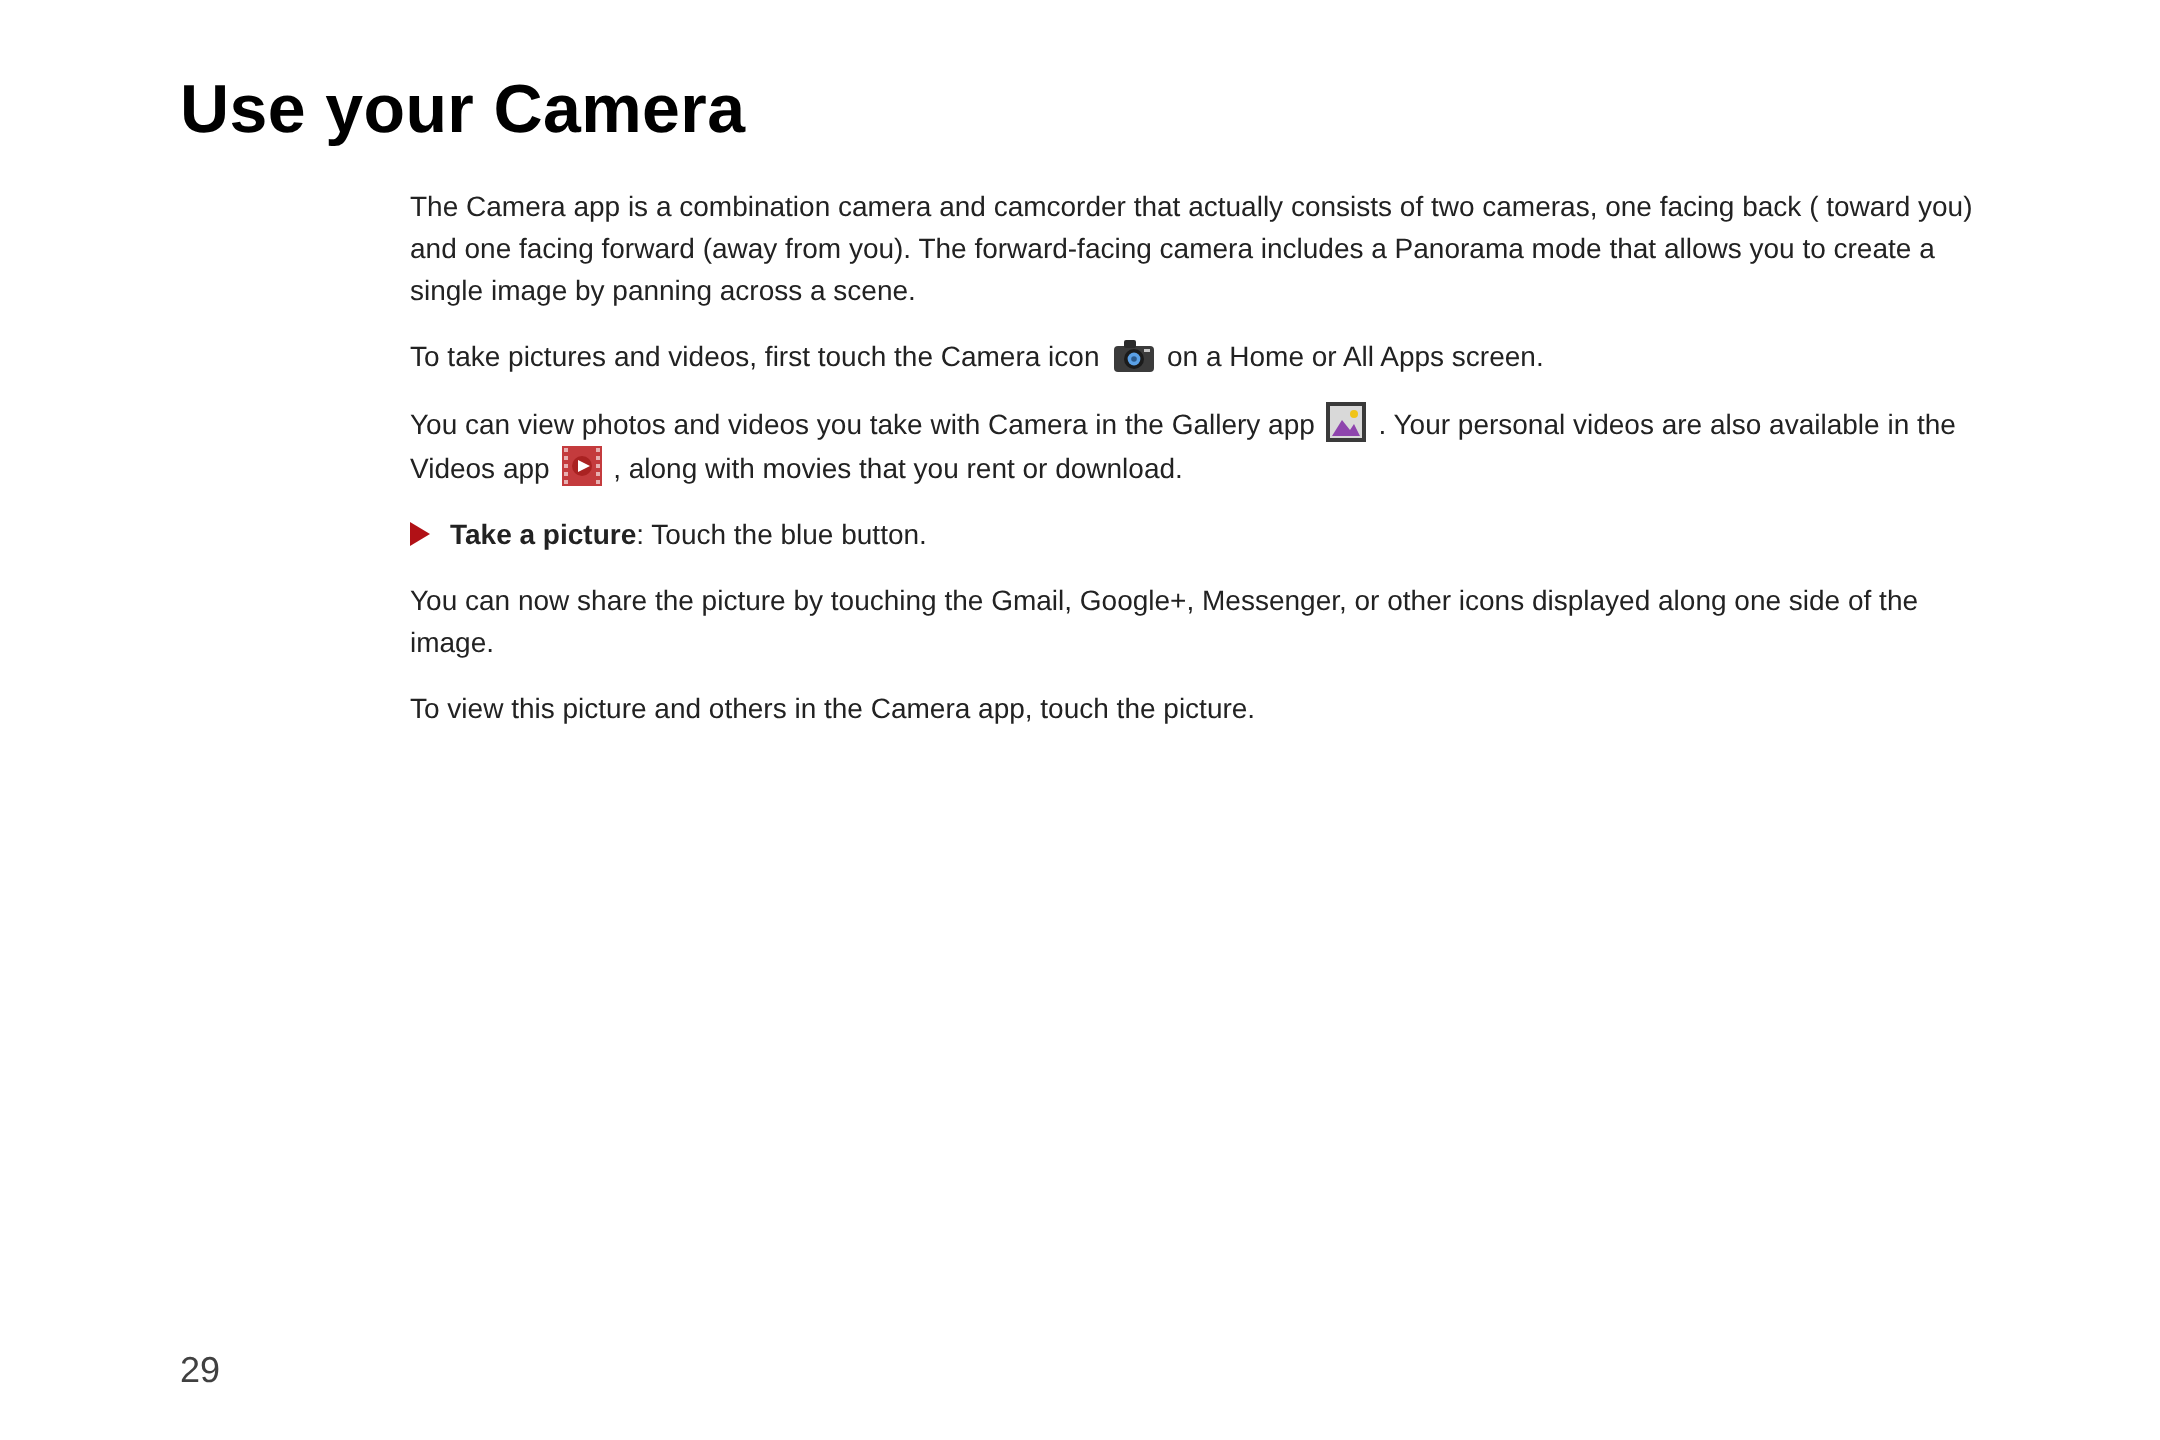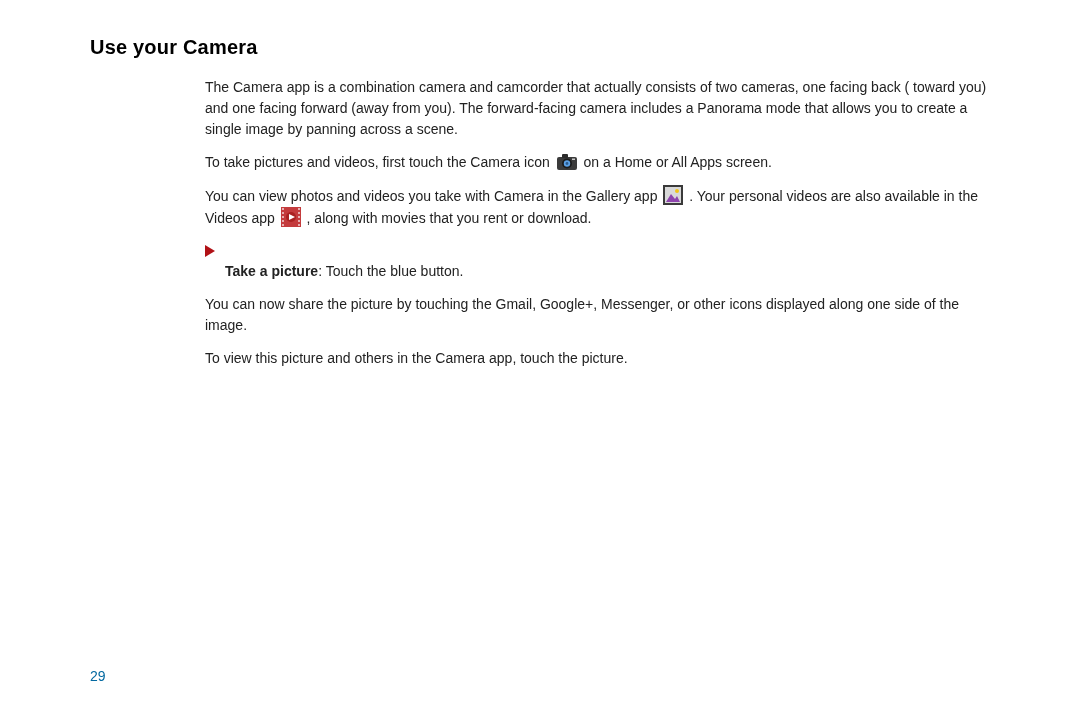--- a/index.html
+++ b/index.html
@@ -19,7 +19,7 @@
     padding: 36px 90px 36px 90px;
   }
   h1.title {
-    font-size: 20px;
+    font-size: 34px;
     font-weight: 700;
     margin: 0 0 18px 0;
     letter-spacing: 0.2px;

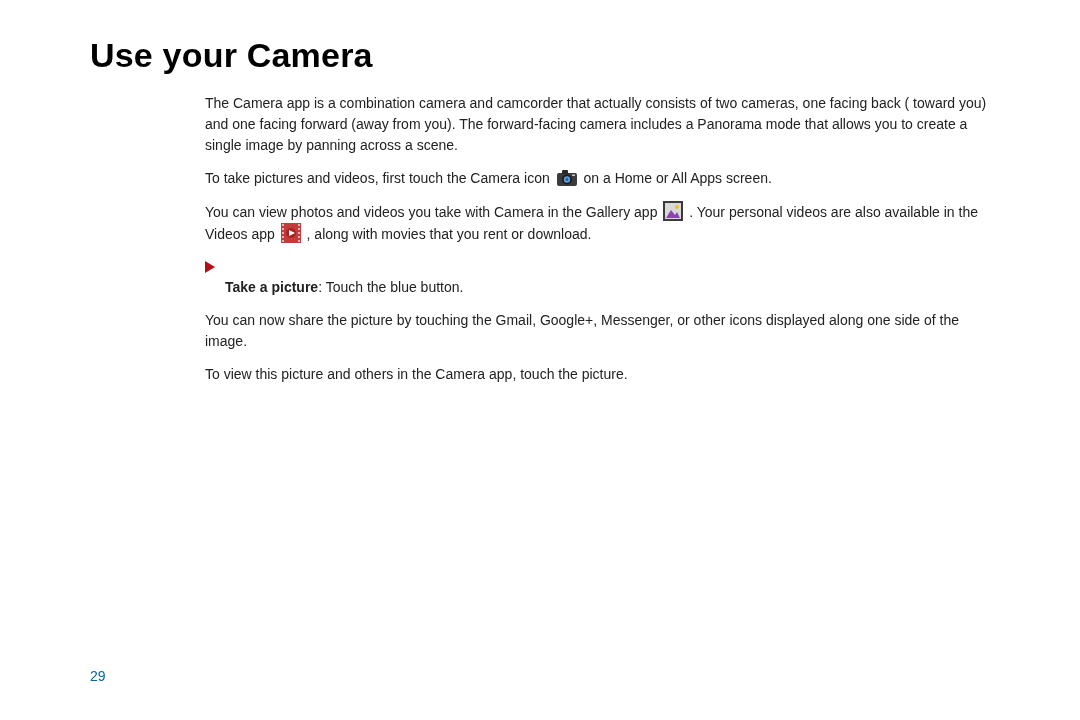--- a/index.html
+++ b/index.html
@@ -51,7 +51,6 @@
   }
   .bullet .text {
     flex: 1 1 auto;
-    margin-top: 20px;
   }
   .bold {
     font-weight: 700;

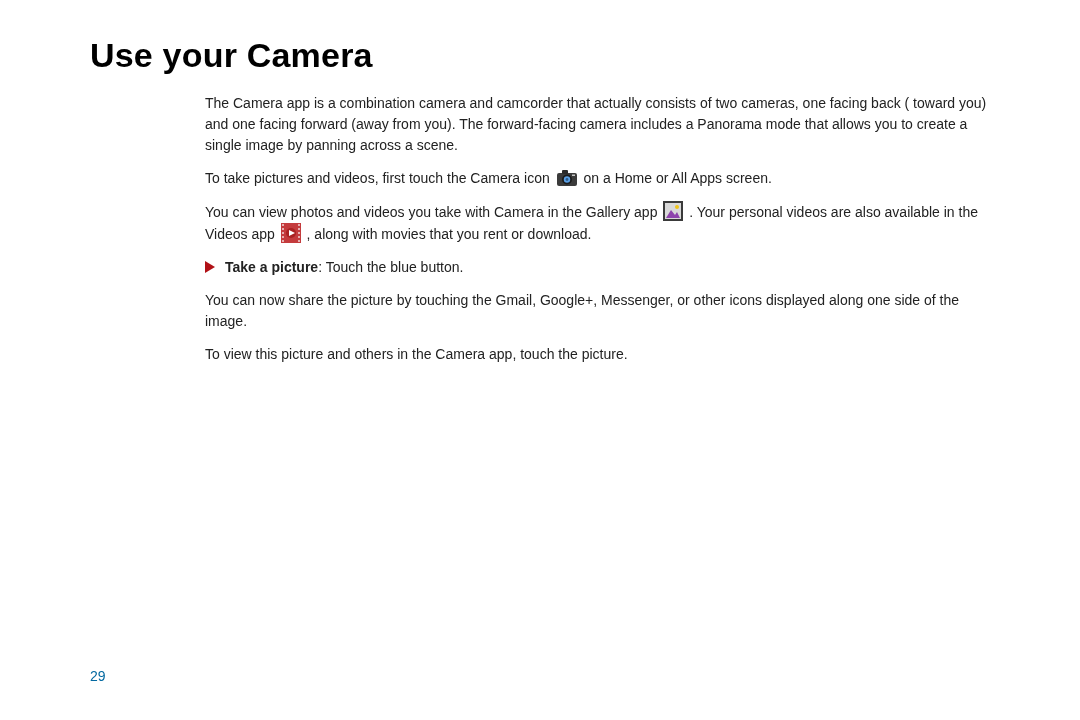--- a/index.html
+++ b/index.html
@@ -66,9 +66,9 @@
   .page-num {
     position: absolute;
     left: 90px;
-    bottom: 36px;
-    font-size: 14px;
-    color: #0369a1;
+    bottom: 24px;
+    font-size: 18px;
+    color: #404040;
   }
 </style>
 </head>

